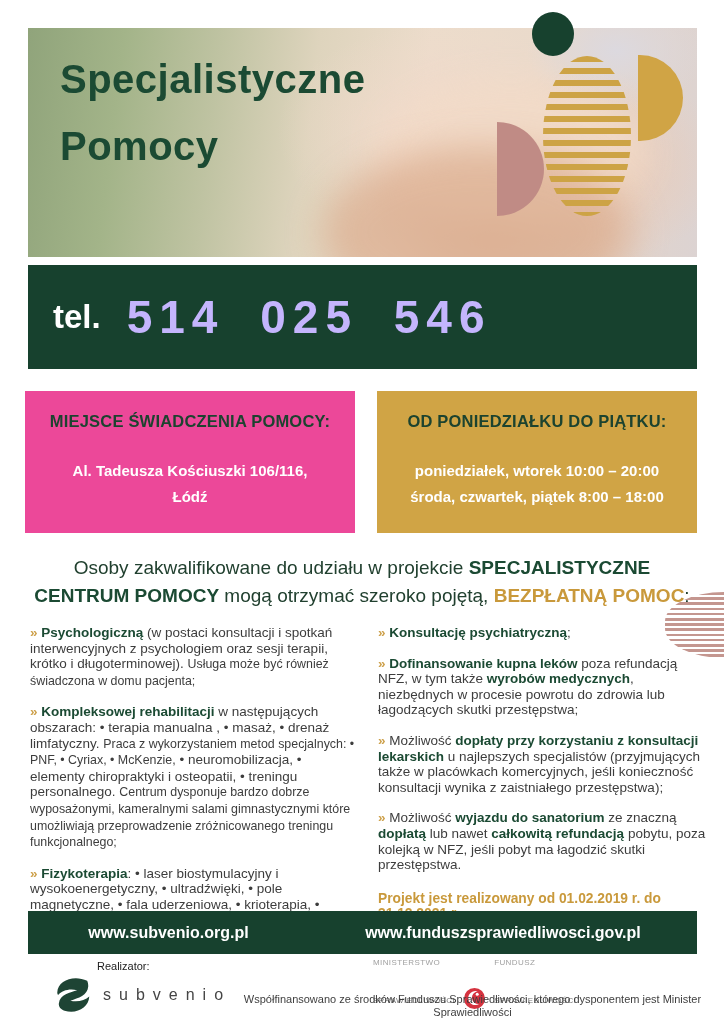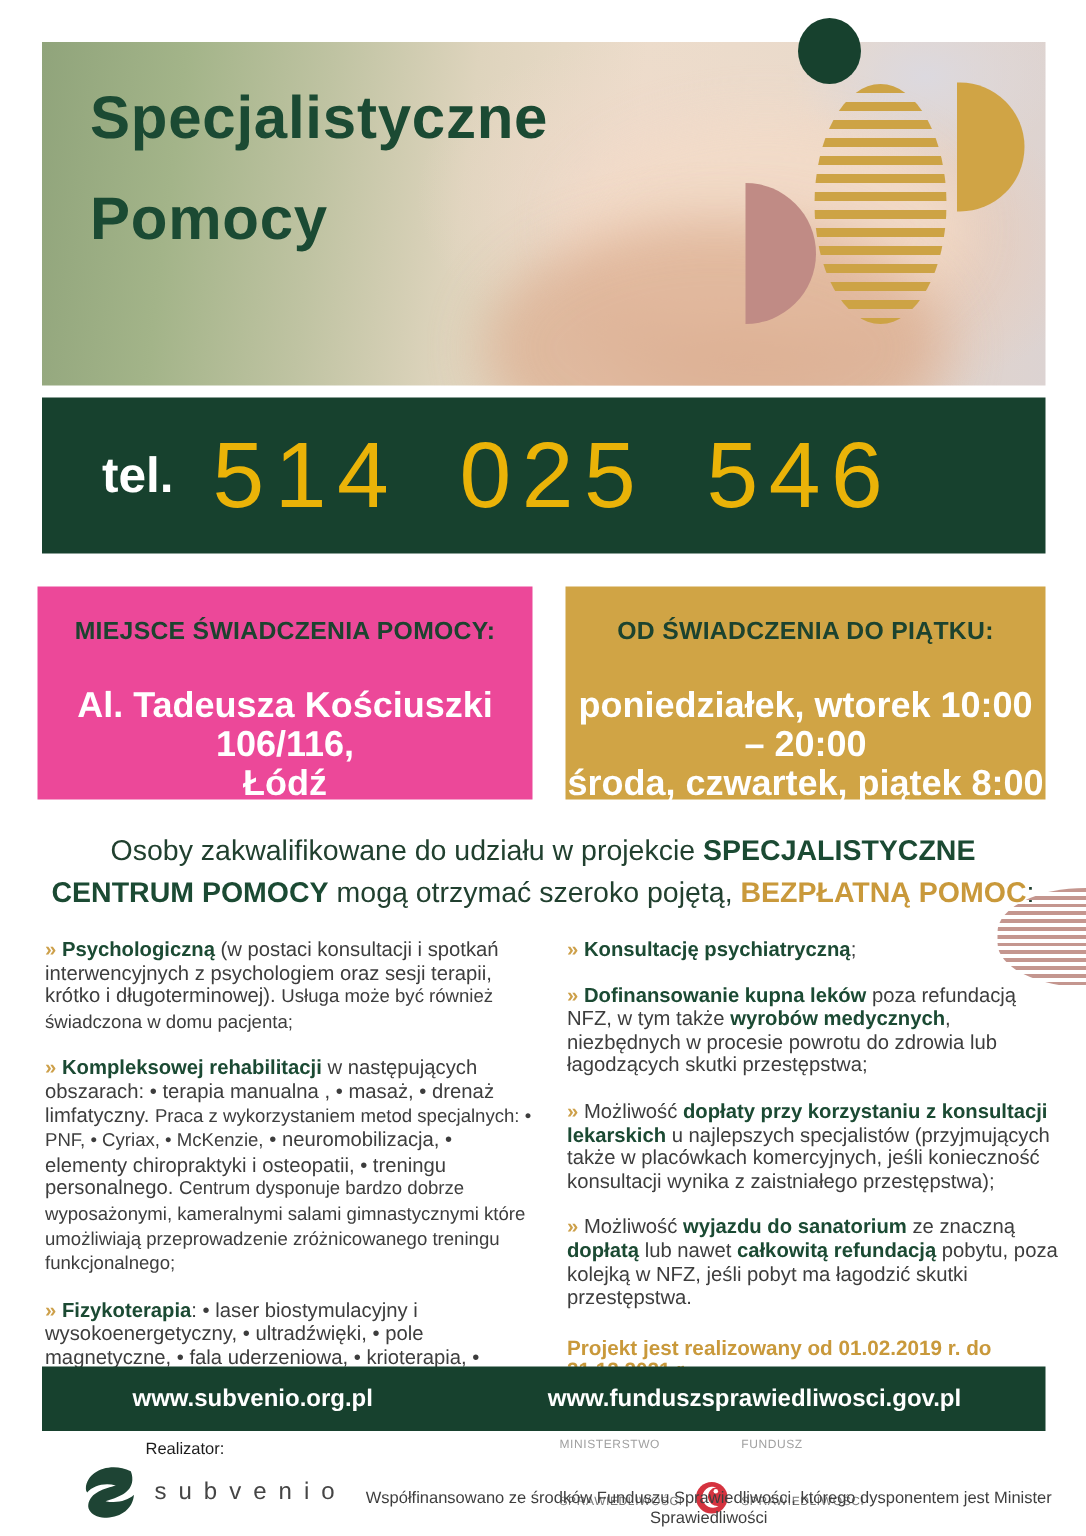--- a/index.html
+++ b/index.html
@@ -53,7 +53,7 @@
   
   .phone-banner {
     position:absolute; left:28px; top:262px; width:669px; height:104px;
-    background:#17412e; display:flex; align-items:center; padding-left:40px;
+    background:#17412e; display:flex; align-items:center; padding-left:25px;
   }
   .phone-label { color:#ffffff; font-weight:bold; font-size:33px; margin-right:26px; }
   .phone-number { color:#eab308; font-weight:normal; font-size:62px; letter-spacing:7px; word-spacing:16px; white-space:nowrap; }

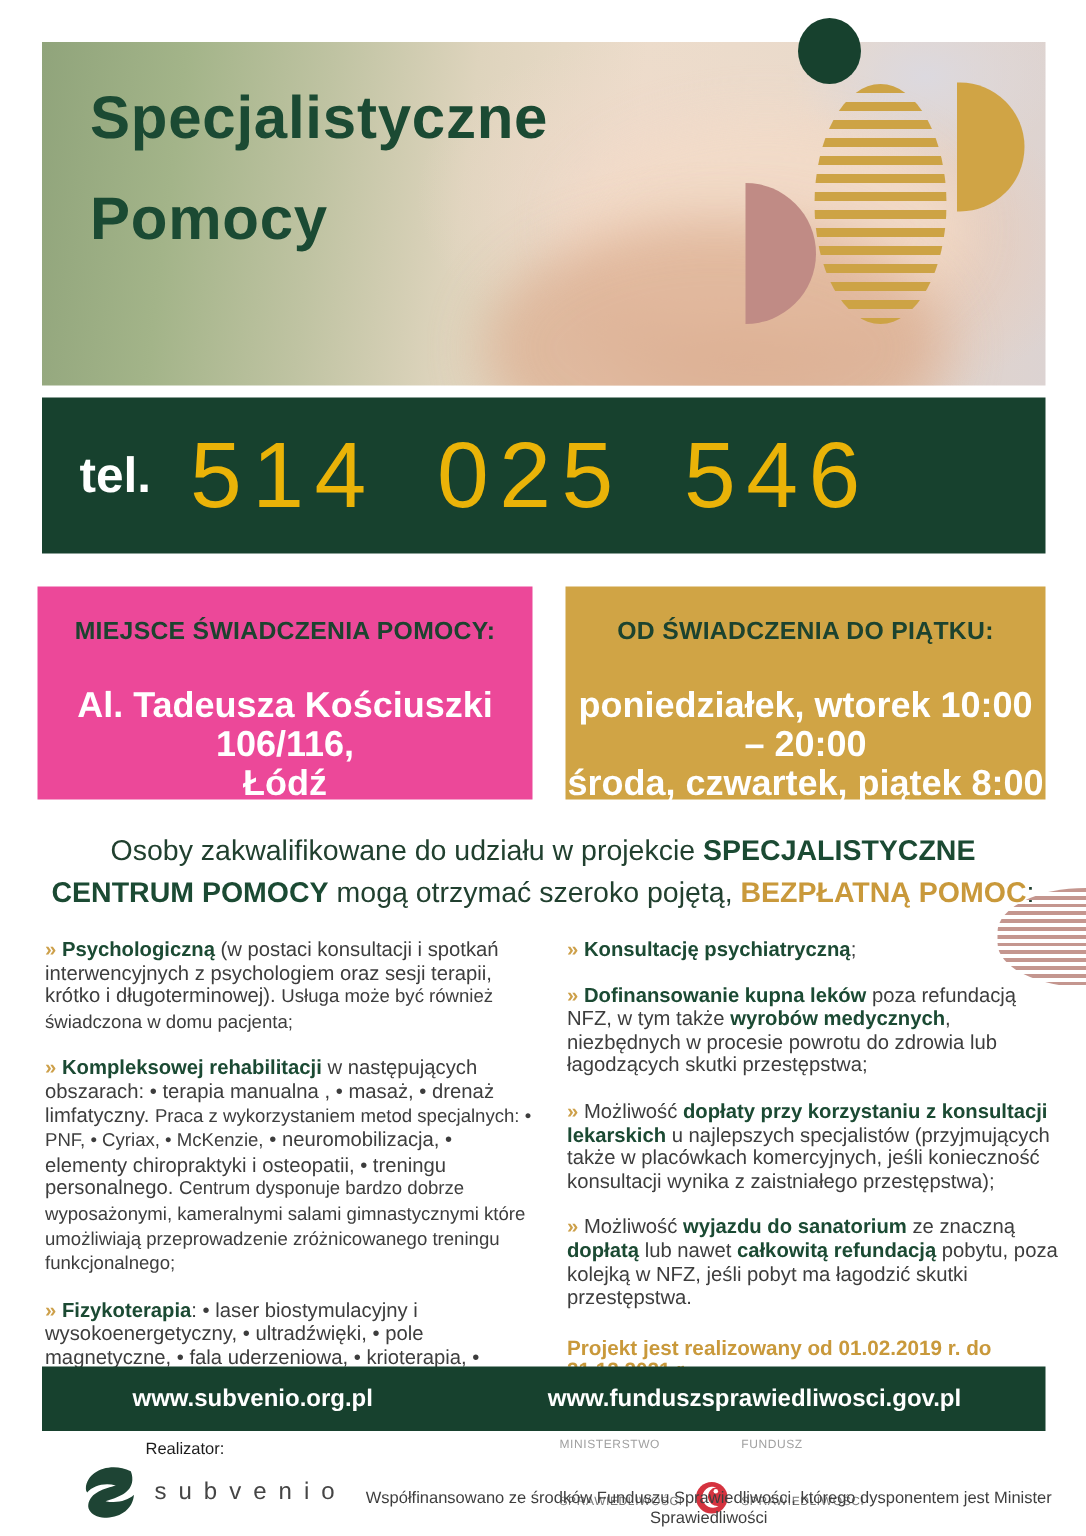--- a/index.html
+++ b/index.html
@@ -56,7 +56,7 @@
     background:#17412e; display:flex; align-items:center; padding-left:25px;
   }
   .phone-label { color:#ffffff; font-weight:bold; font-size:33px; margin-right:26px; }
-  .phone-number { color:#eab308; font-weight:normal; font-size:62px; letter-spacing:7px; word-spacing:16px; white-space:nowrap; }
+  .phone-number { color:#c4b5fd; font-weight:bold; font-size:46px; letter-spacing:7px; word-spacing:16px; white-space:nowrap; }
 
   
   .info-box { position:absolute; top:388px; height:142px; padding-top:21px; }

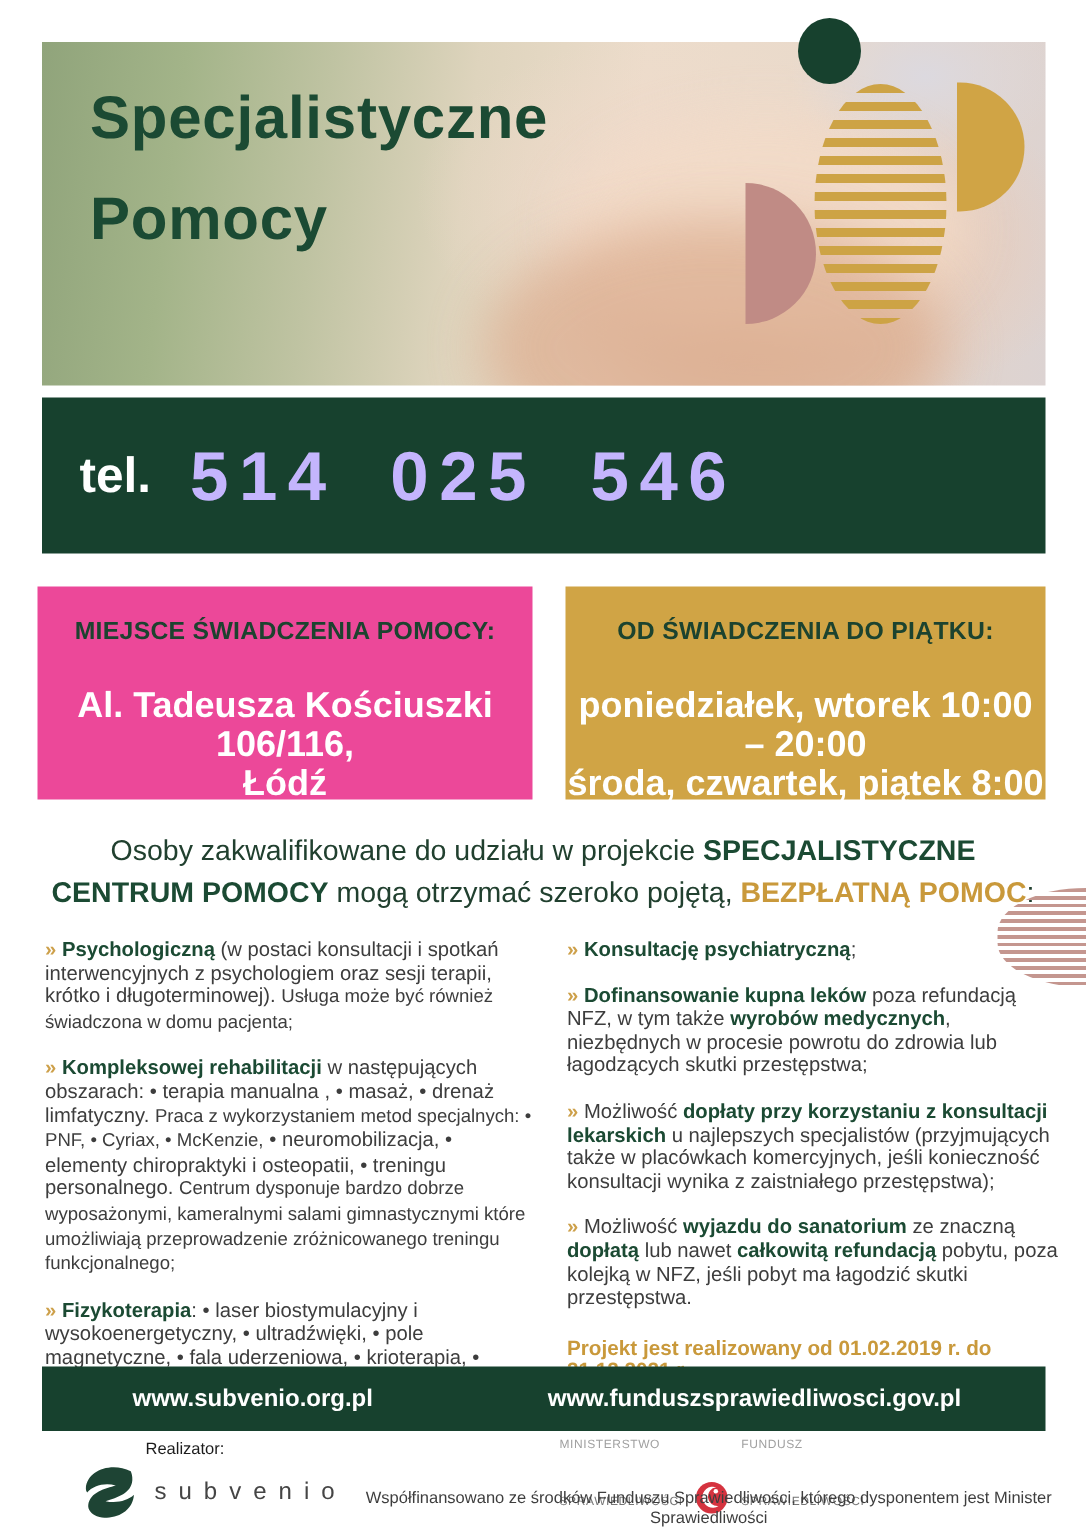--- a/index.html
+++ b/index.html
@@ -143,7 +143,7 @@
     </div>
   </div>
   <div class="info-box hours">
-    <div class="box-heading">OD ŚWIADCZENIA DO PIĄTKU:</div>
+    <div class="box-heading">OD PONIEDZIAŁKU DO PIĄTKU:</div>
     <div class="box-body">
       <div>poniedziałek, wtorek 10:00 – 20:00</div>
       <div>środa, czwartek, piątek  8:00 – 18:00</div>

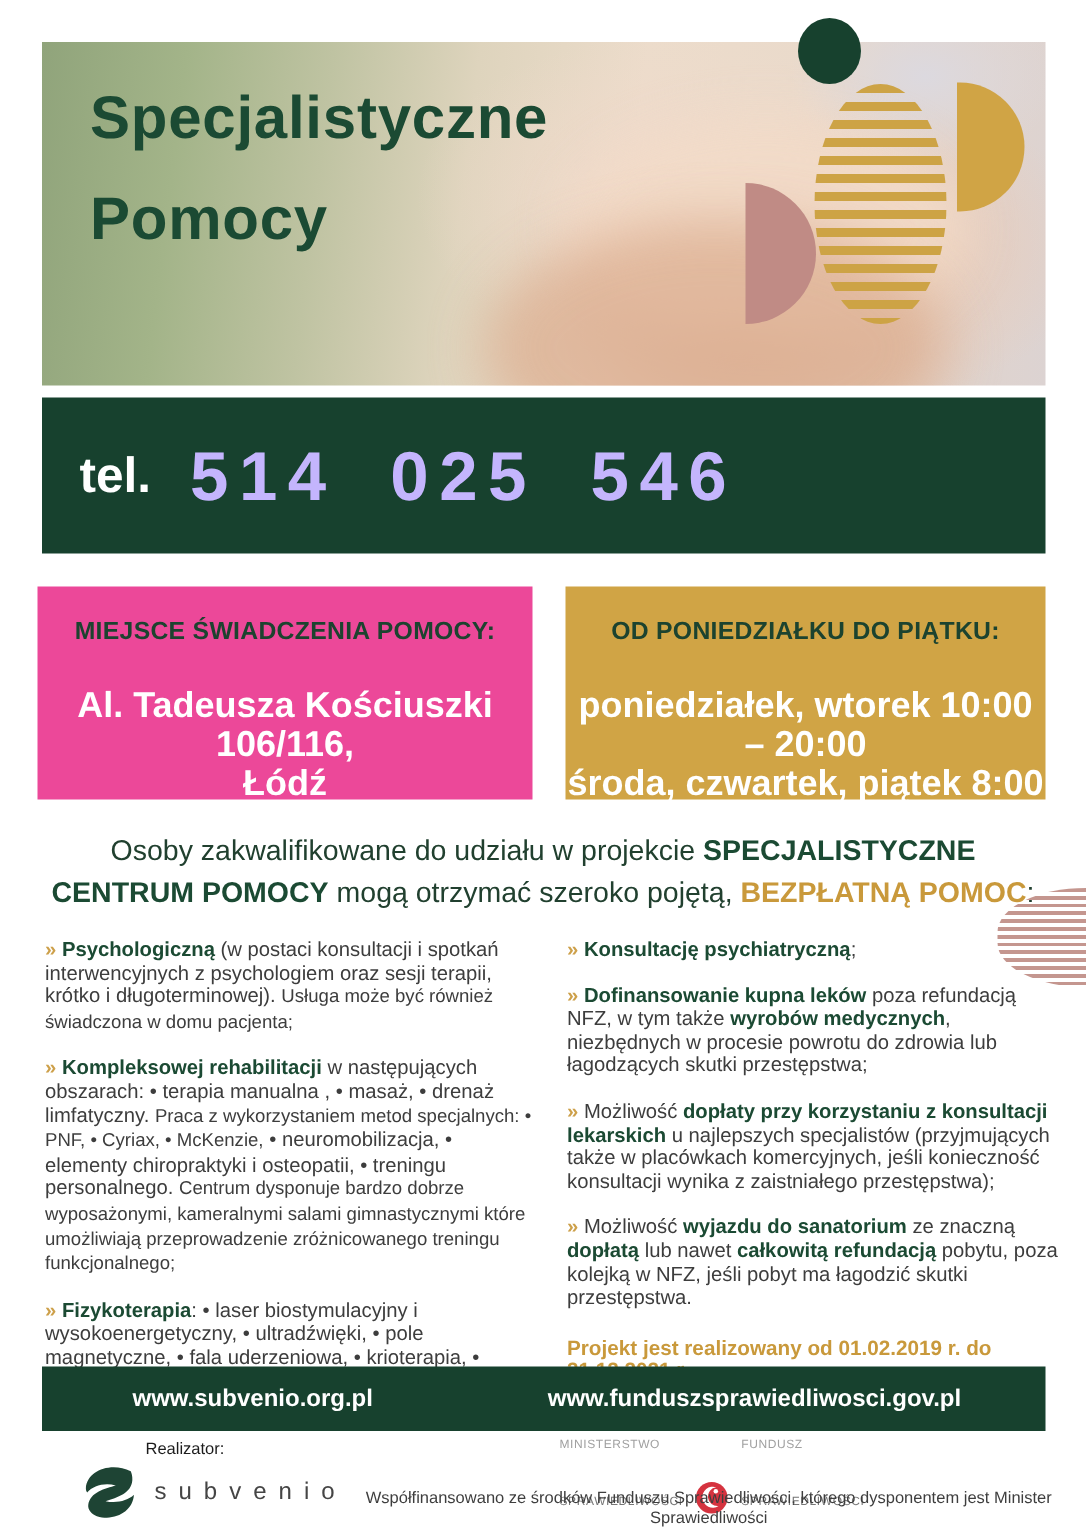--- a/index.html
+++ b/index.html
@@ -65,7 +65,7 @@
   .info-box .box-heading {
     text-align:center; color:#1c432f; font-weight:bold; font-size:16.5px; letter-spacing:.2px;
   }
-  .info-box .box-body { margin-top:27px; text-align:center; color:#ffffff; font-weight:bold; font-size:24px; line-height:26px; }
+  .info-box .box-body { margin-top:27px; text-align:center; color:#ffffff; font-weight:bold; font-size:15px; line-height:26px; }
 
   
   .intro {

